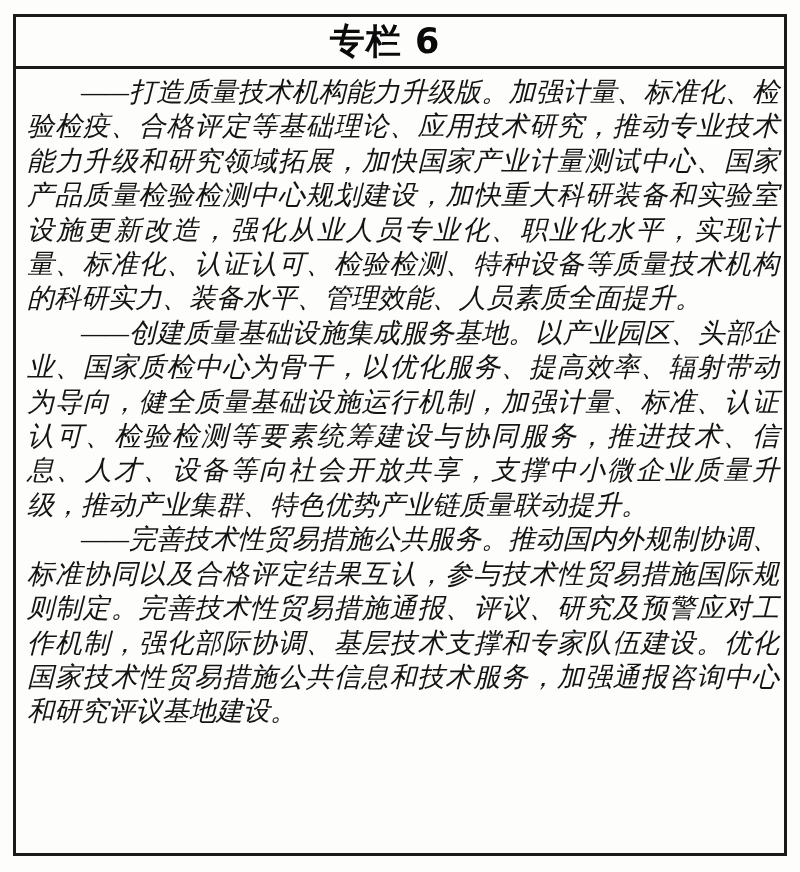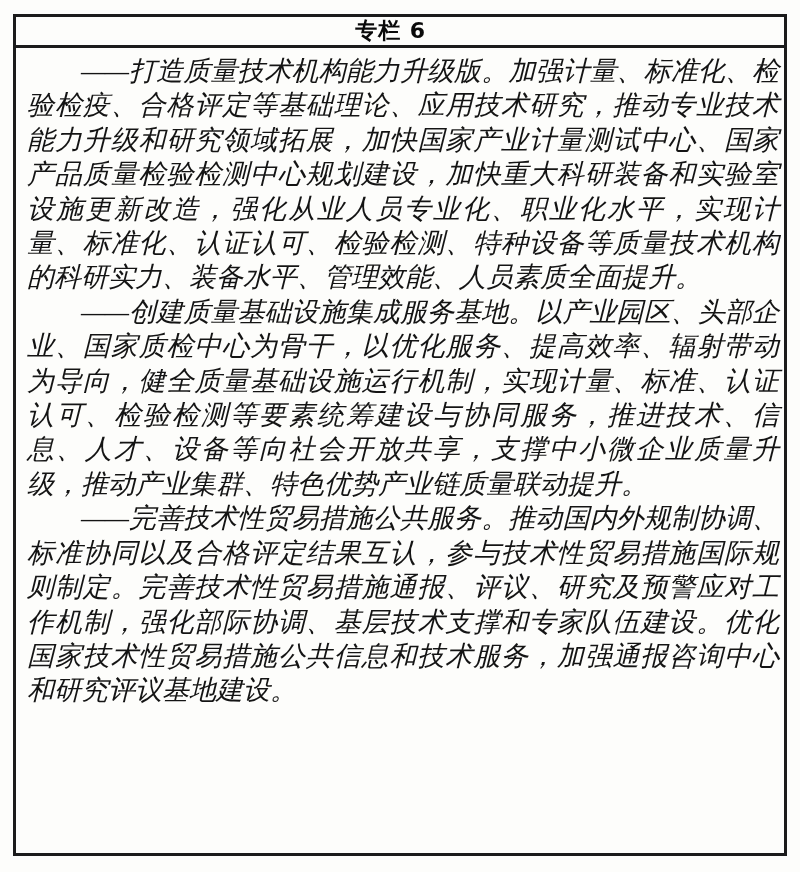--- a/index.html
+++ b/index.html
@@ -29,14 +29,14 @@
   }
   .title-row {
     box-sizing: border-box;
-    height: 31px;
+    height: 52px;
     border-bottom: 3px solid #1b1b1b;
     display: flex;
     align-items: center;
     justify-content: center;
     font-family: "DejaVu Sans", "Liberation Sans", sans-serif;
     font-weight: 700;
-    font-size: 22px;
+    font-size: 35px;
     letter-spacing: 1px;
     color: #0a0a0a;
     white-space: nowrap;

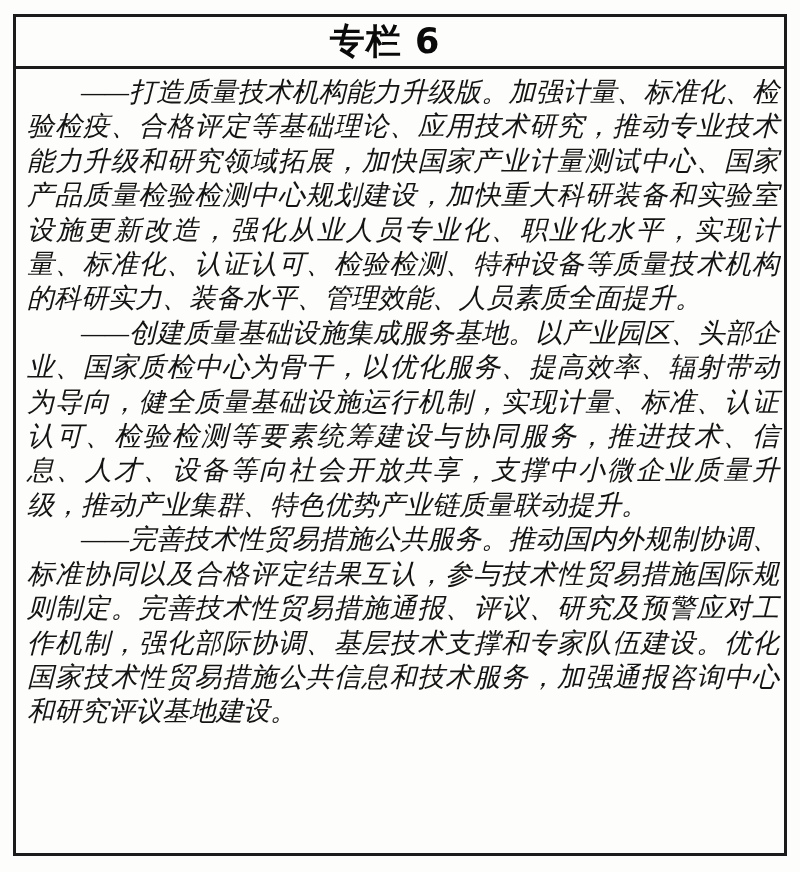--- a/index.html
+++ b/index.html
@@ -72,7 +72,7 @@
     </div>
     <div class="content-area">
       <p>——打造质量技术机构能力升级版。加强计量、标准化、检验检疫、合格评定等基础理论、应用技术研究，推动专业技术能力升级和研究领域拓展，加快国家产业计量测试中心、国家产品质量检验检测中心规划建设，加快重大科研装备和实验室设施更新改造，强化从业人员专业化、职业化水平，实现计量、标准化、认证认可、检验检测、特种设备等质量技术机构的科研实力、装备水平、管理效能、人员素质全面提升。</p>
-      <p>——创建质量基础设施集成服务基地。以产业园区、头部企业、国家质检中心为骨干，以优化服务、提高效率、辐射带动为导向，健全质量基础设施运行机制，实现计量、标准、认证认可、检验检测等要素统筹建设与协同服务，推进技术、信息、人才、设备等向社会开放共享，支撑中小微企业质量升级，推动产业集群、特色优势产业链质量联动提升。</p>
+      <p>——创建质量基础设施集成服务基地。以产业园区、头部企业、国家质检中心为骨干，以优化服务、提高效率、辐射带动为导向，健全质量基础设施运行机制，加强计量、标准、认证认可、检验检测等要素统筹建设与协同服务，推进技术、信息、人才、设备等向社会开放共享，支撑中小微企业质量升级，推动产业集群、特色优势产业链质量联动提升。</p>
       <p>——完善技术性贸易措施公共服务。推动国内外规制协调、标准协同以及合格评定结果互认，参与技术性贸易措施国际规则制定。完善技术性贸易措施通报、评议、研究及预警应对工作机制，强化部际协调、基层技术支撑和专家队伍建设。优化国家技术性贸易措施公共信息和技术服务，加强通报咨询中心和研究评议基地建设。</p>
     </div>
   </div>

